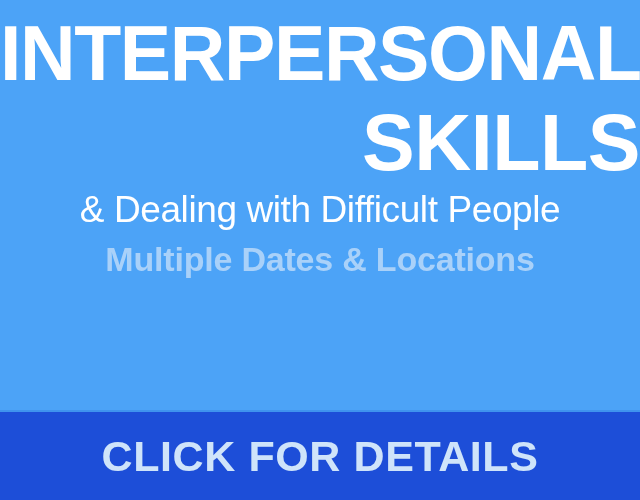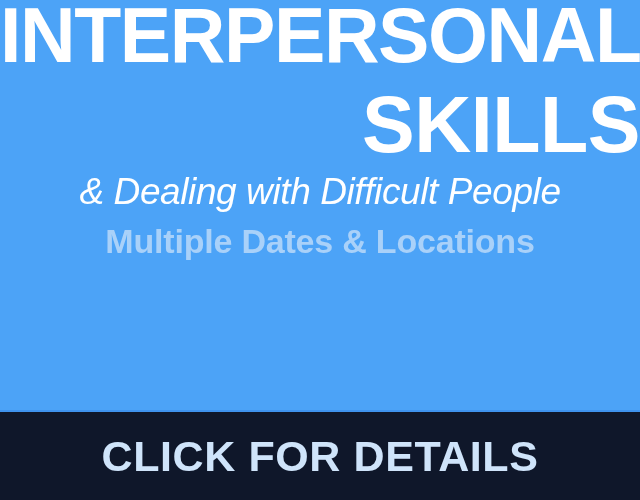--- a/index.html
+++ b/index.html
@@ -31,6 +31,7 @@
     flex-direction: column;
     align-items: center;
     justify-content: flex-start;
+    padding-top: 18px;
     box-sizing: border-box;
   }
 

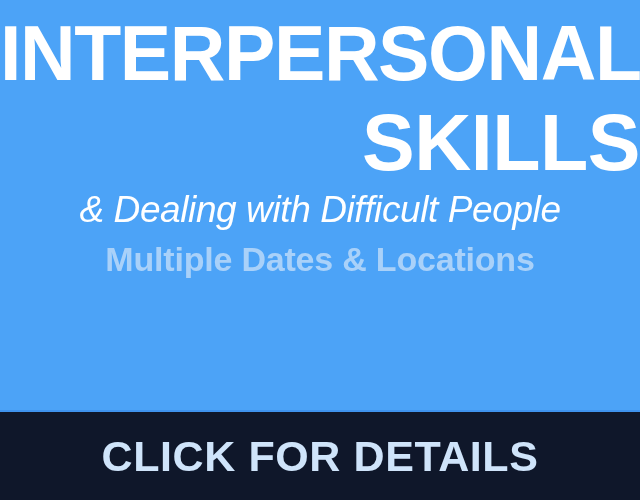--- a/index.html
+++ b/index.html
@@ -67,7 +67,6 @@
     white-space: nowrap;
     width: 100%;
     margin-top: 12px;
-    font-style: italic;
   }
 
   .detail-line {

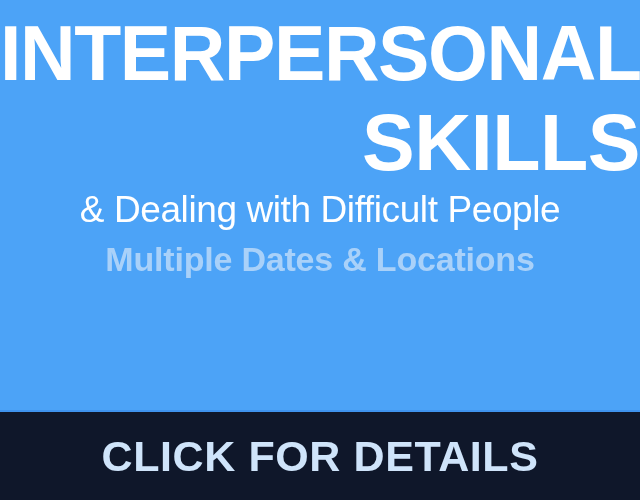--- a/index.html
+++ b/index.html
@@ -104,7 +104,7 @@
   .cta-bar {
     flex: 0 0 auto;
     height: 88px;
-    background: #0f172a;
+    background: #1d4ed8;
     display: flex;
     align-items: center;
     justify-content: center;

